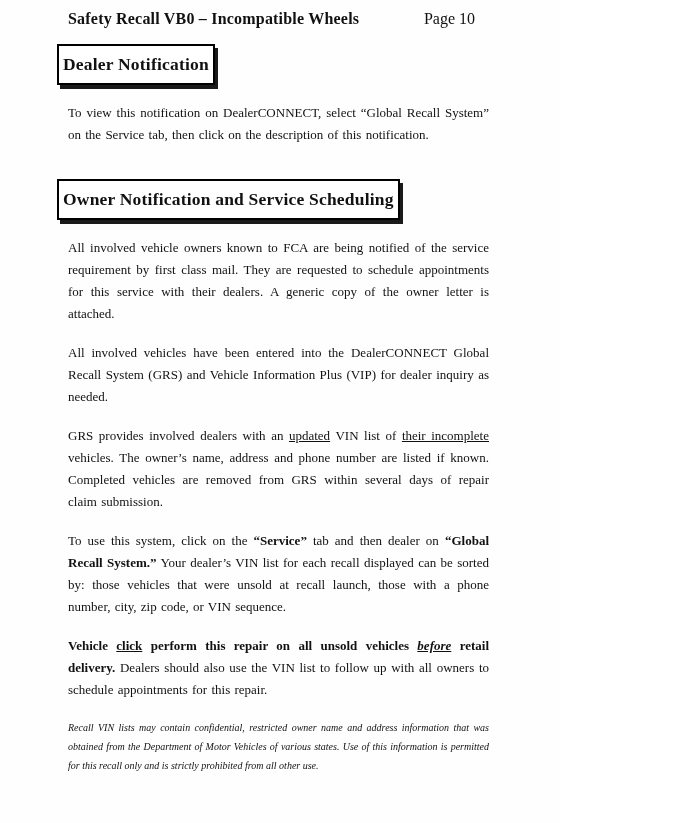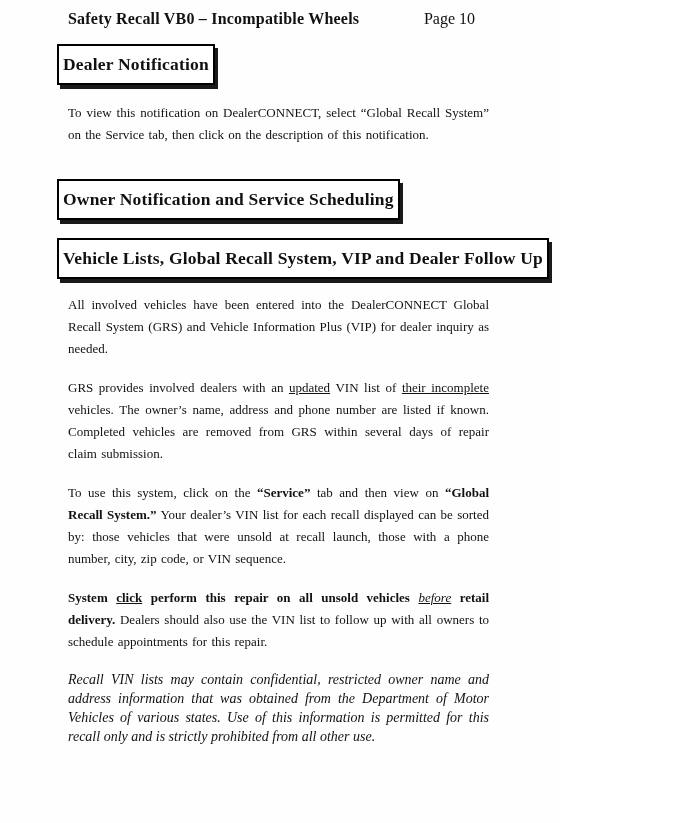--- a/index.html
+++ b/index.html
@@ -83,6 +83,7 @@
 
   <div>
     <div class="section-heading">Owner Notification and Service Scheduling</div>
+    <p class="body-text">All involved vehicle owners known to FCA are being notified of the service requirement by first class mail.  They are requested to schedule appointments for this service with their dealers.  A generic copy of the owner letter is attached.</p>
   </div>
 
   <div>

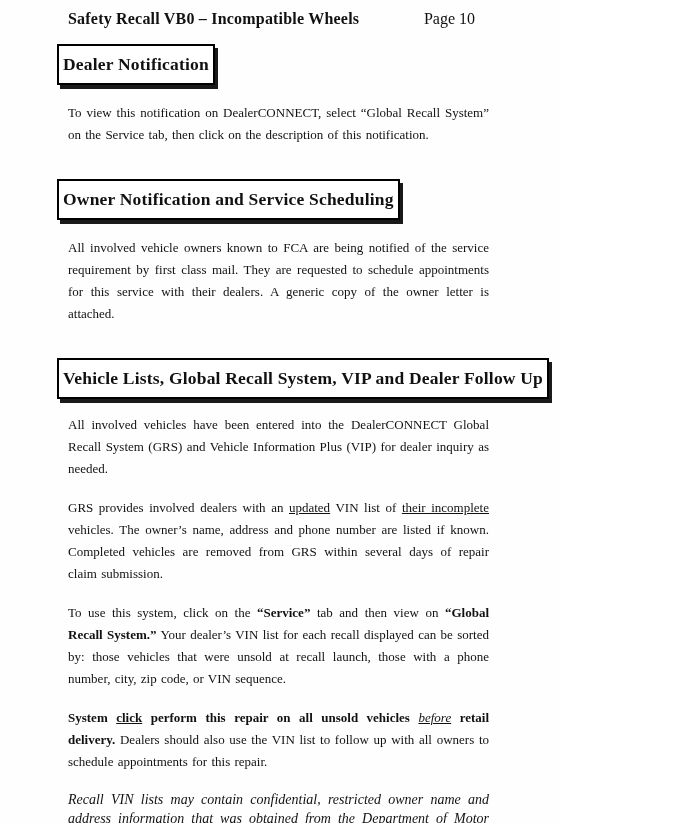--- a/index.html
+++ b/index.html
@@ -87,7 +87,6 @@
   </div>
 
   <div>
-    <div class="section-heading">Vehicle Lists, Global Recall System, VIP and Dealer Follow Up</div>
 
     <p class="body-text tight">All involved vehicles have been entered into the DealerCONNECT Global Recall System (GRS) and Vehicle Information Plus (VIP) for dealer inquiry as needed.</p>
 

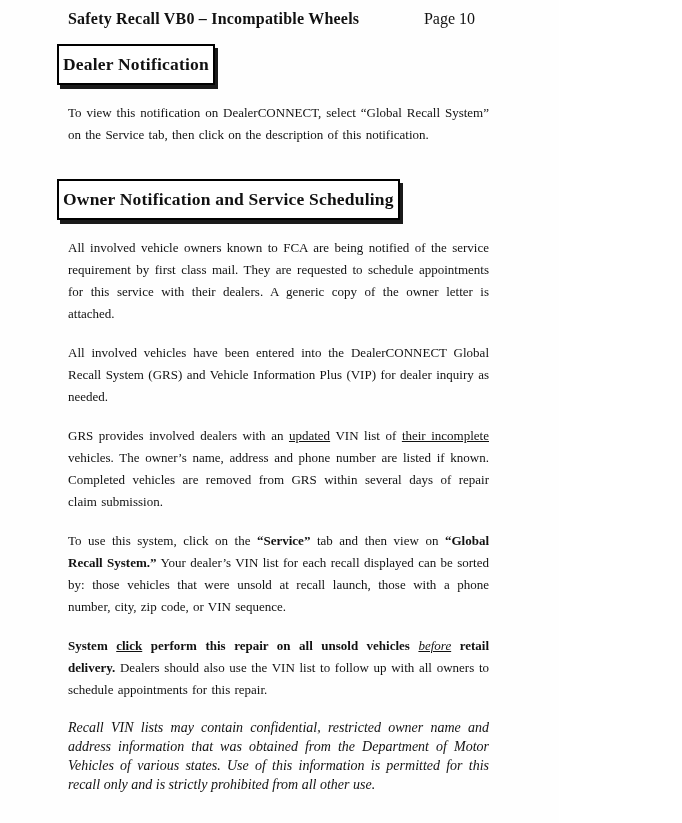--- a/index.html
+++ b/index.html
@@ -92,7 +92,7 @@
 
     <p class="body-text"><span>GRS provides involved dealers with an </span><span class="u">updated</span><span> VIN list of </span><span class="u">their incomplete</span><span> vehicles.  The owner’s name, address and phone number are listed if known.  Completed vehicles are removed from GRS within several days of repair claim submission.</span></p>
 
-    <p class="body-text"><span>To use this system, click on the </span><span class="b">“Service”</span><span> tab and then view on </span><span class="b">“Global Recall System.”</span><span>  Your dealer’s VIN list for each recall displayed can be sorted by: those vehicles that were unsold at recall launch, those with a phone number, city, zip code, or VIN sequence.</span></p>
+    <p class="body-text"><span>To use this system, click on the </span><span class="b">“Service”</span><span> tab and then dealer on </span><span class="b">“Global Recall System.”</span><span>  Your dealer’s VIN list for each recall displayed can be sorted by: those vehicles that were unsold at recall launch, those with a phone number, city, zip code, or VIN sequence.</span></p>
 
     <p class="body-text"><span class="b">System </span><span class="bu">click</span><span class="b"> perform this repair on all unsold vehicles </span><span class="bi">before</span><span class="b"> retail delivery.</span><span>  Dealers should also use the VIN list to follow up with all owners to schedule appointments for this repair.</span></p>
 

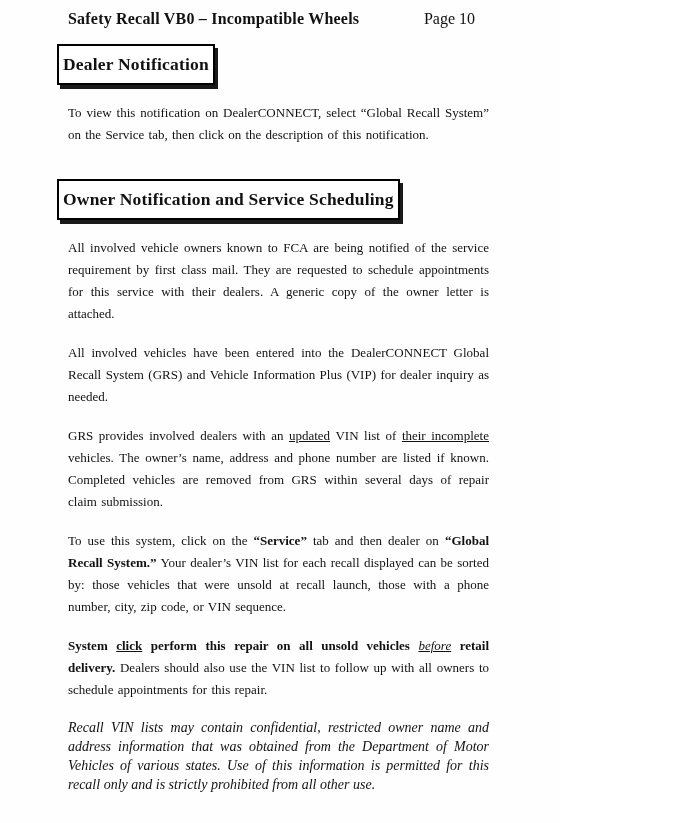--- a/index.html
+++ b/index.html
@@ -94,7 +94,7 @@
 
     <p class="body-text"><span>To use this system, click on the </span><span class="b">“Service”</span><span> tab and then dealer on </span><span class="b">“Global Recall System.”</span><span>  Your dealer’s VIN list for each recall displayed can be sorted by: those vehicles that were unsold at recall launch, those with a phone number, city, zip code, or VIN sequence.</span></p>
 
-    <p class="body-text"><span class="b">System </span><span class="bu">click</span><span class="b"> perform this repair on all unsold vehicles </span><span class="bi">before</span><span class="b"> retail delivery.</span><span>  Dealers should also use the VIN list to follow up with all owners to schedule appointments for this repair.</span></p>
+    <p class="body-text"><span class="b">Vehicle </span><span class="bu">click</span><span class="b"> perform this repair on all unsold vehicles </span><span class="bi">before</span><span class="b"> retail delivery.</span><span>  Dealers should also use the VIN list to follow up with all owners to schedule appointments for this repair.</span></p>
 
     <p class="note-italic">Recall VIN lists may contain confidential, restricted owner name and address information that was obtained from the Department of Motor Vehicles of various states.  Use of this information is permitted for this recall only and is strictly prohibited from all other use.</p>
   </div>

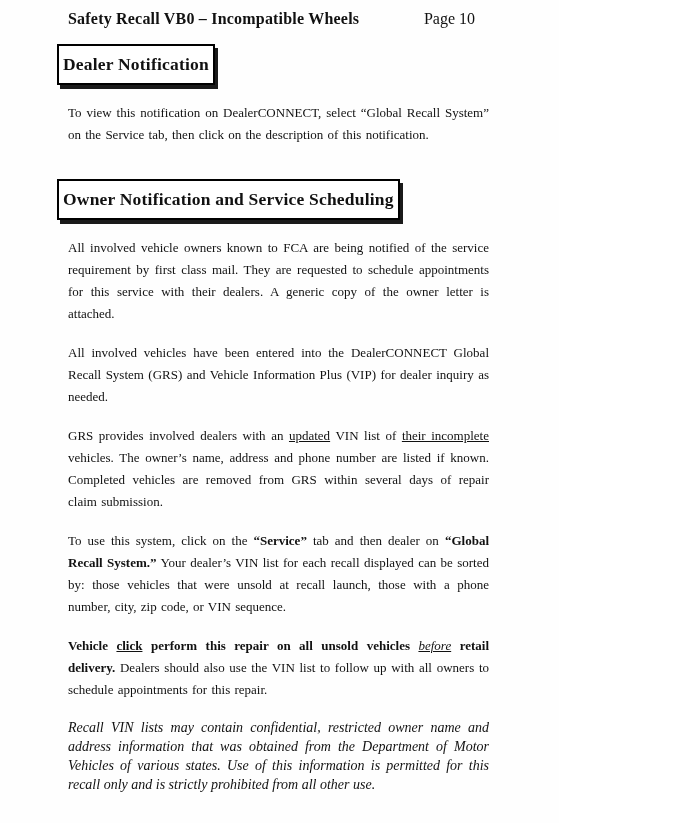--- a/index.html
+++ b/index.html
@@ -55,7 +55,7 @@
 
   .u  { text-decoration: underline; }
   .b  { font-weight: bold; }
-  .bi { font-weight: normal; font-style: italic; text-decoration: underline; }
+  .bi { font-weight: bold; font-style: italic; text-decoration: underline; }
   .bu { font-weight: bold; text-decoration: underline; }
 
   p.note-italic {

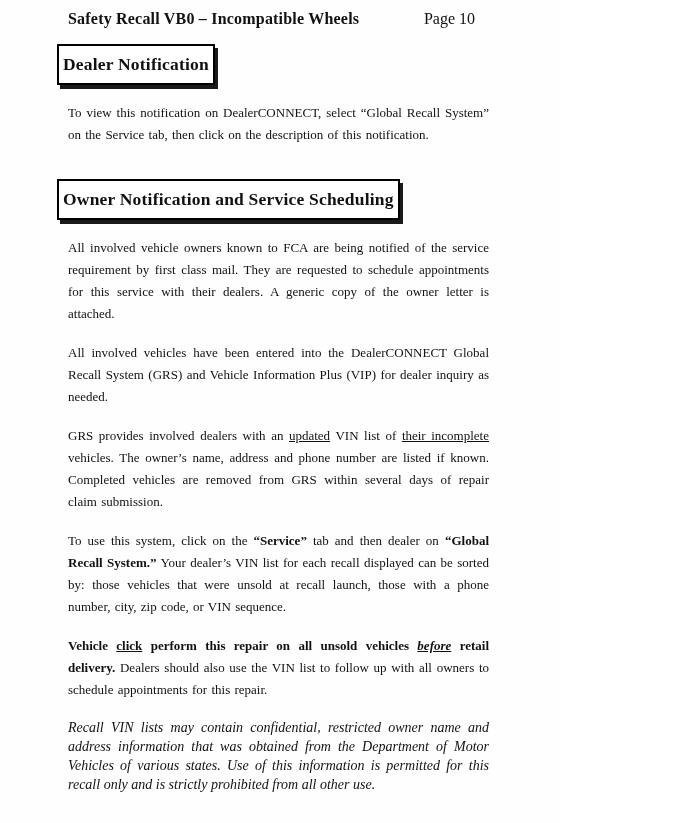--- a/index.html
+++ b/index.html
@@ -60,7 +60,7 @@
 
   p.note-italic {
     font-style: italic;
-    font-size: 14px;
+    font-size: 10px;
     line-height: 19px;
     text-align: justify;
     margin: 10px 0 14px 0;

